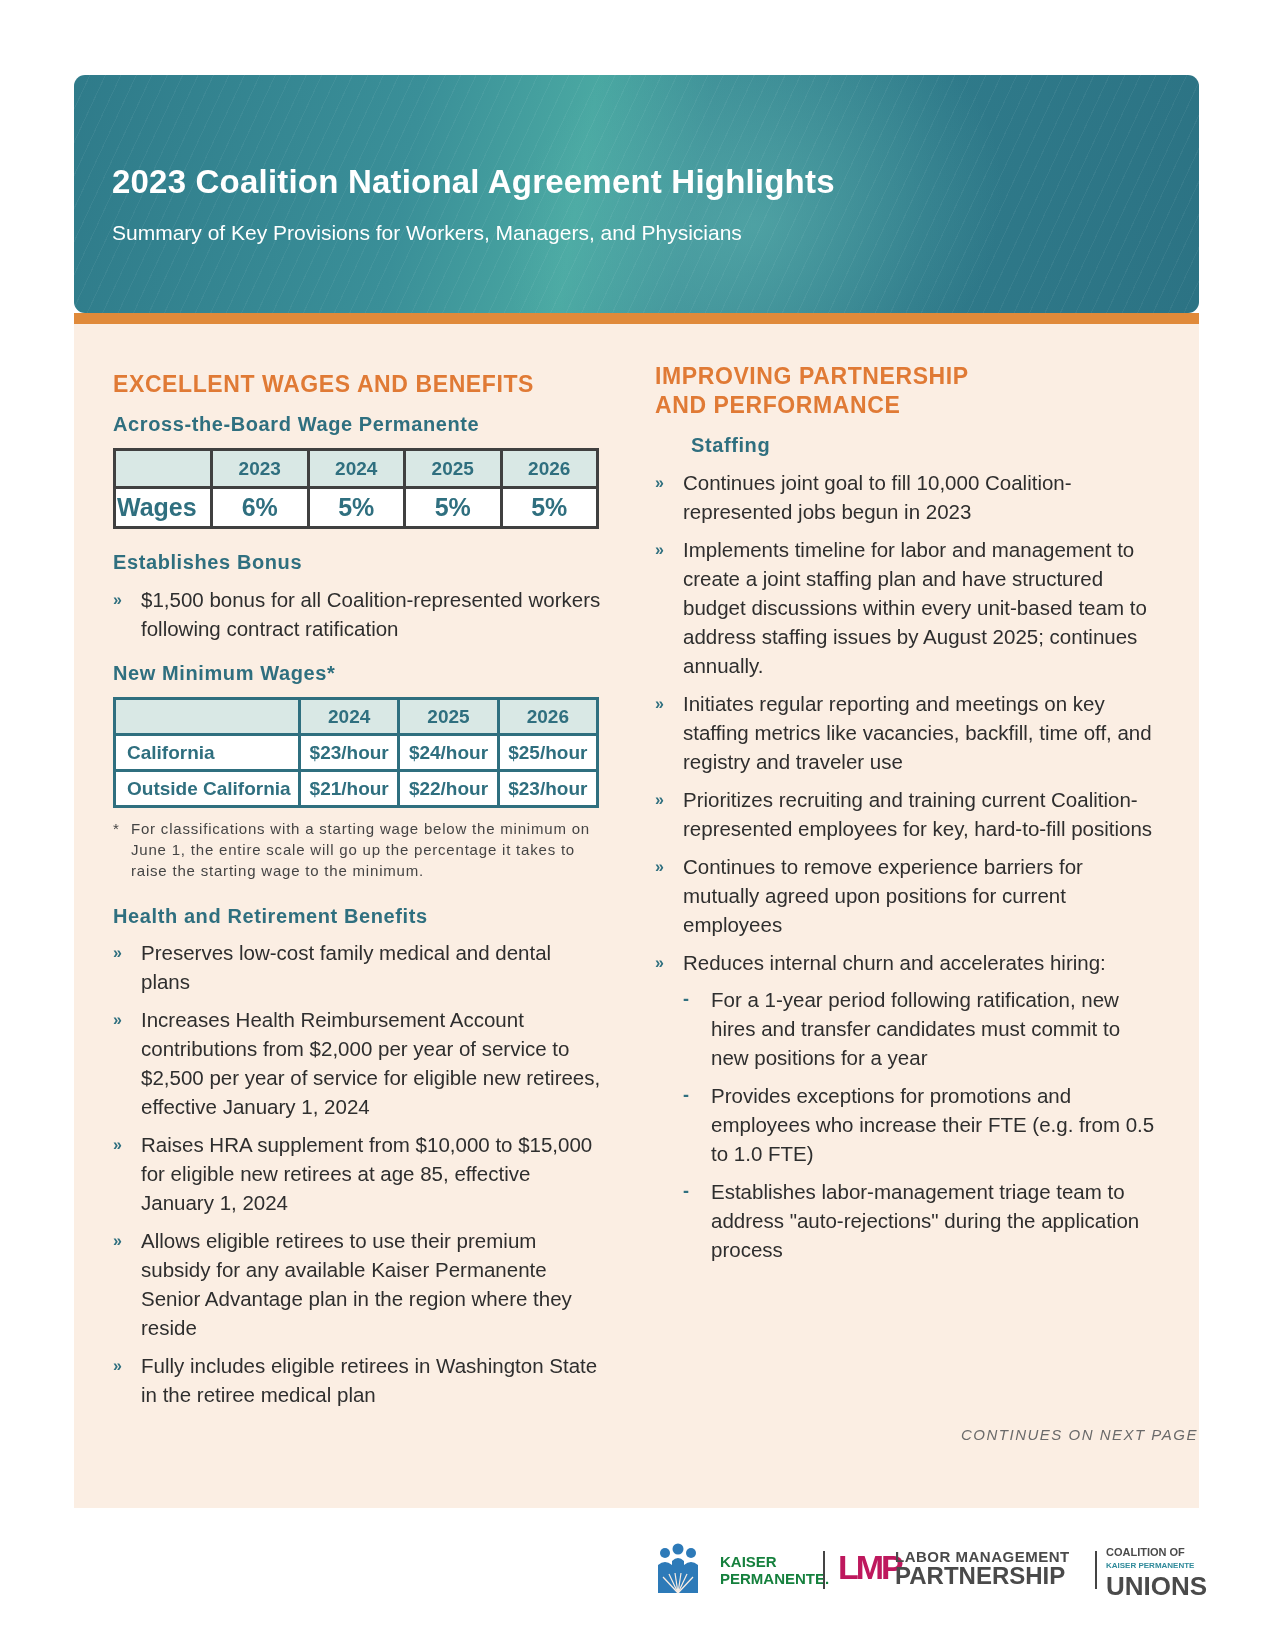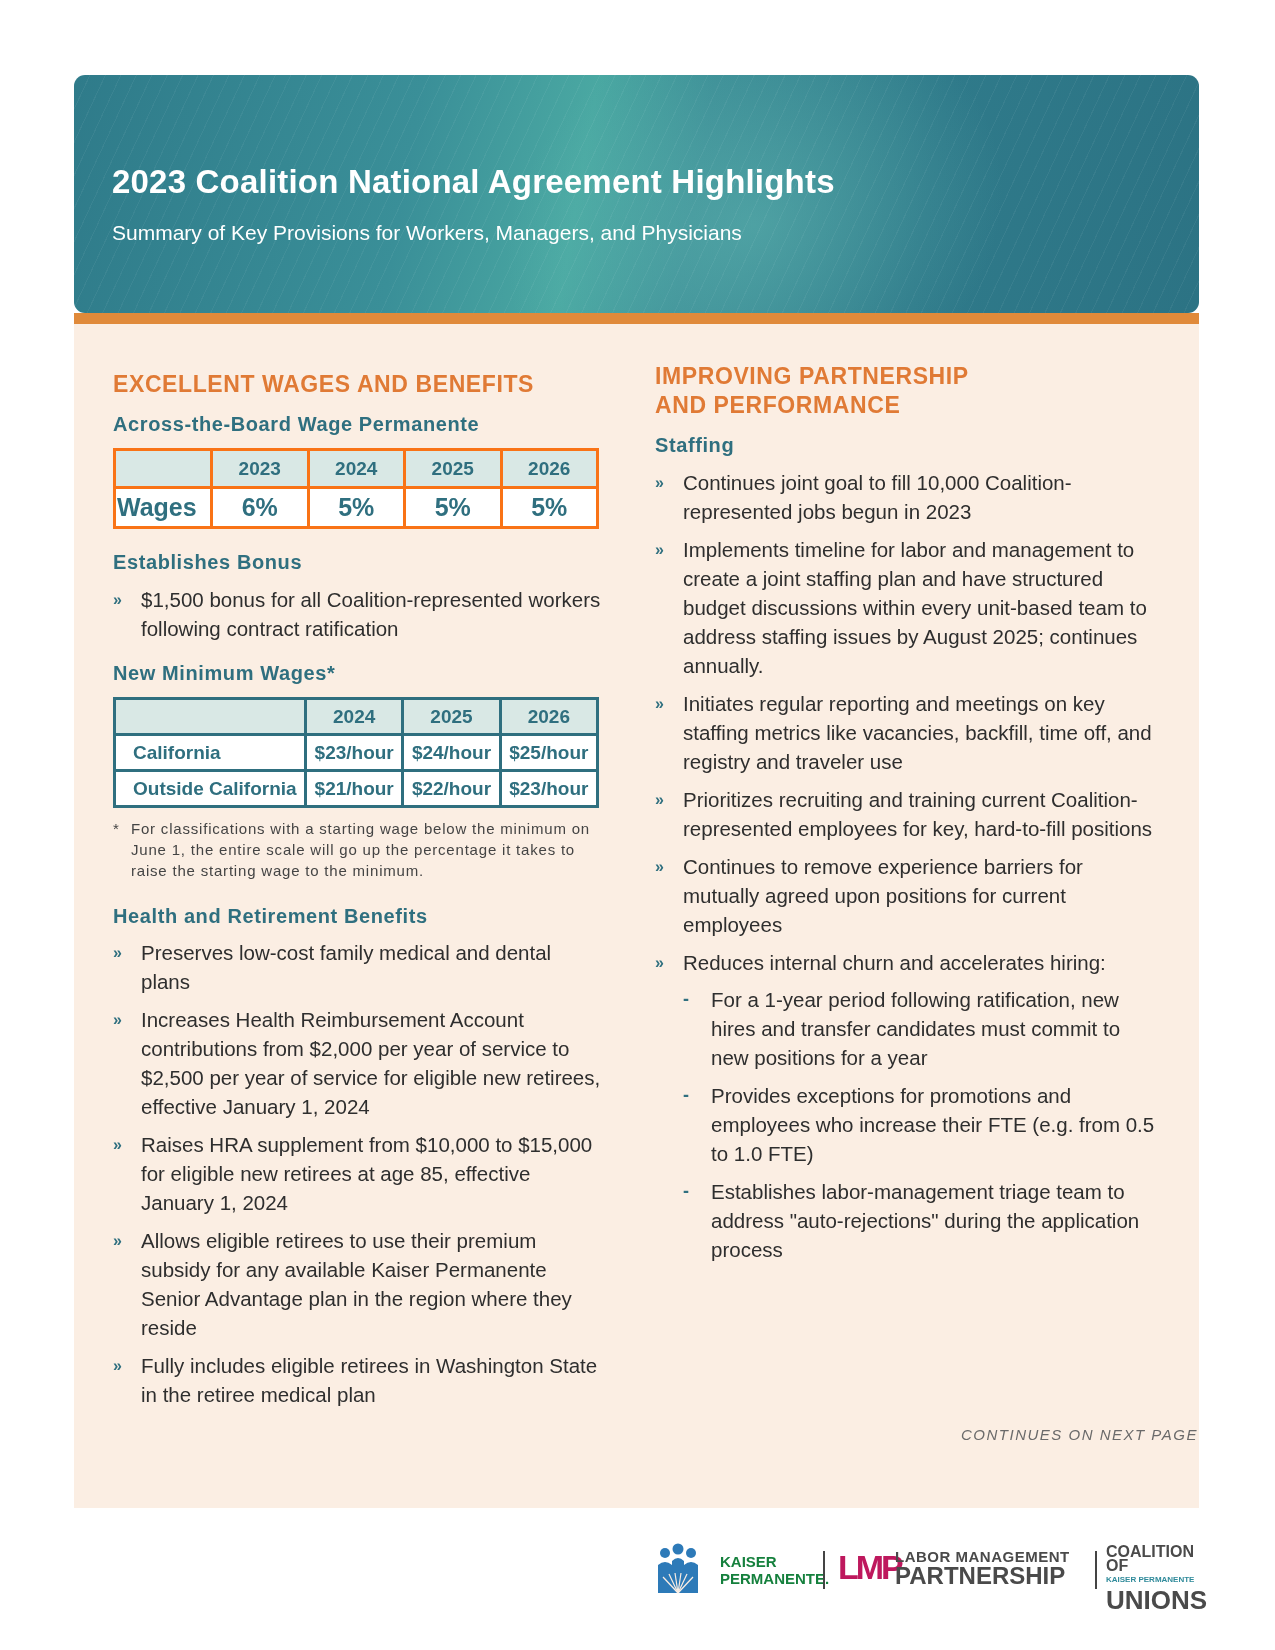--- a/index.html
+++ b/index.html
@@ -142,7 +142,7 @@
     <span>IMPROVING PARTNERSHIP</span><br>
     <span>AND PERFORMANCE</span>
   </h2>
-  <h3 class="sub-title" style="margin-top:12px;">Staffing</h3>
+  <h3 class="sub-title" style="margin-top:12px;margin-left:36px;">Staffing</h3>
   <ul class="bullets" style="margin-top:10px;">
     <li><span class="mark">»</span><span>Continues joint goal to fill 10,000 Coalition-represented jobs begun in 2023</span></li>
     <li><span class="mark">»</span><span>Implements timeline for labor and management to create a joint staffing plan and have structured budget discussions within every unit-based team to address staffing issues by August 2025; continues annually.</span></li>

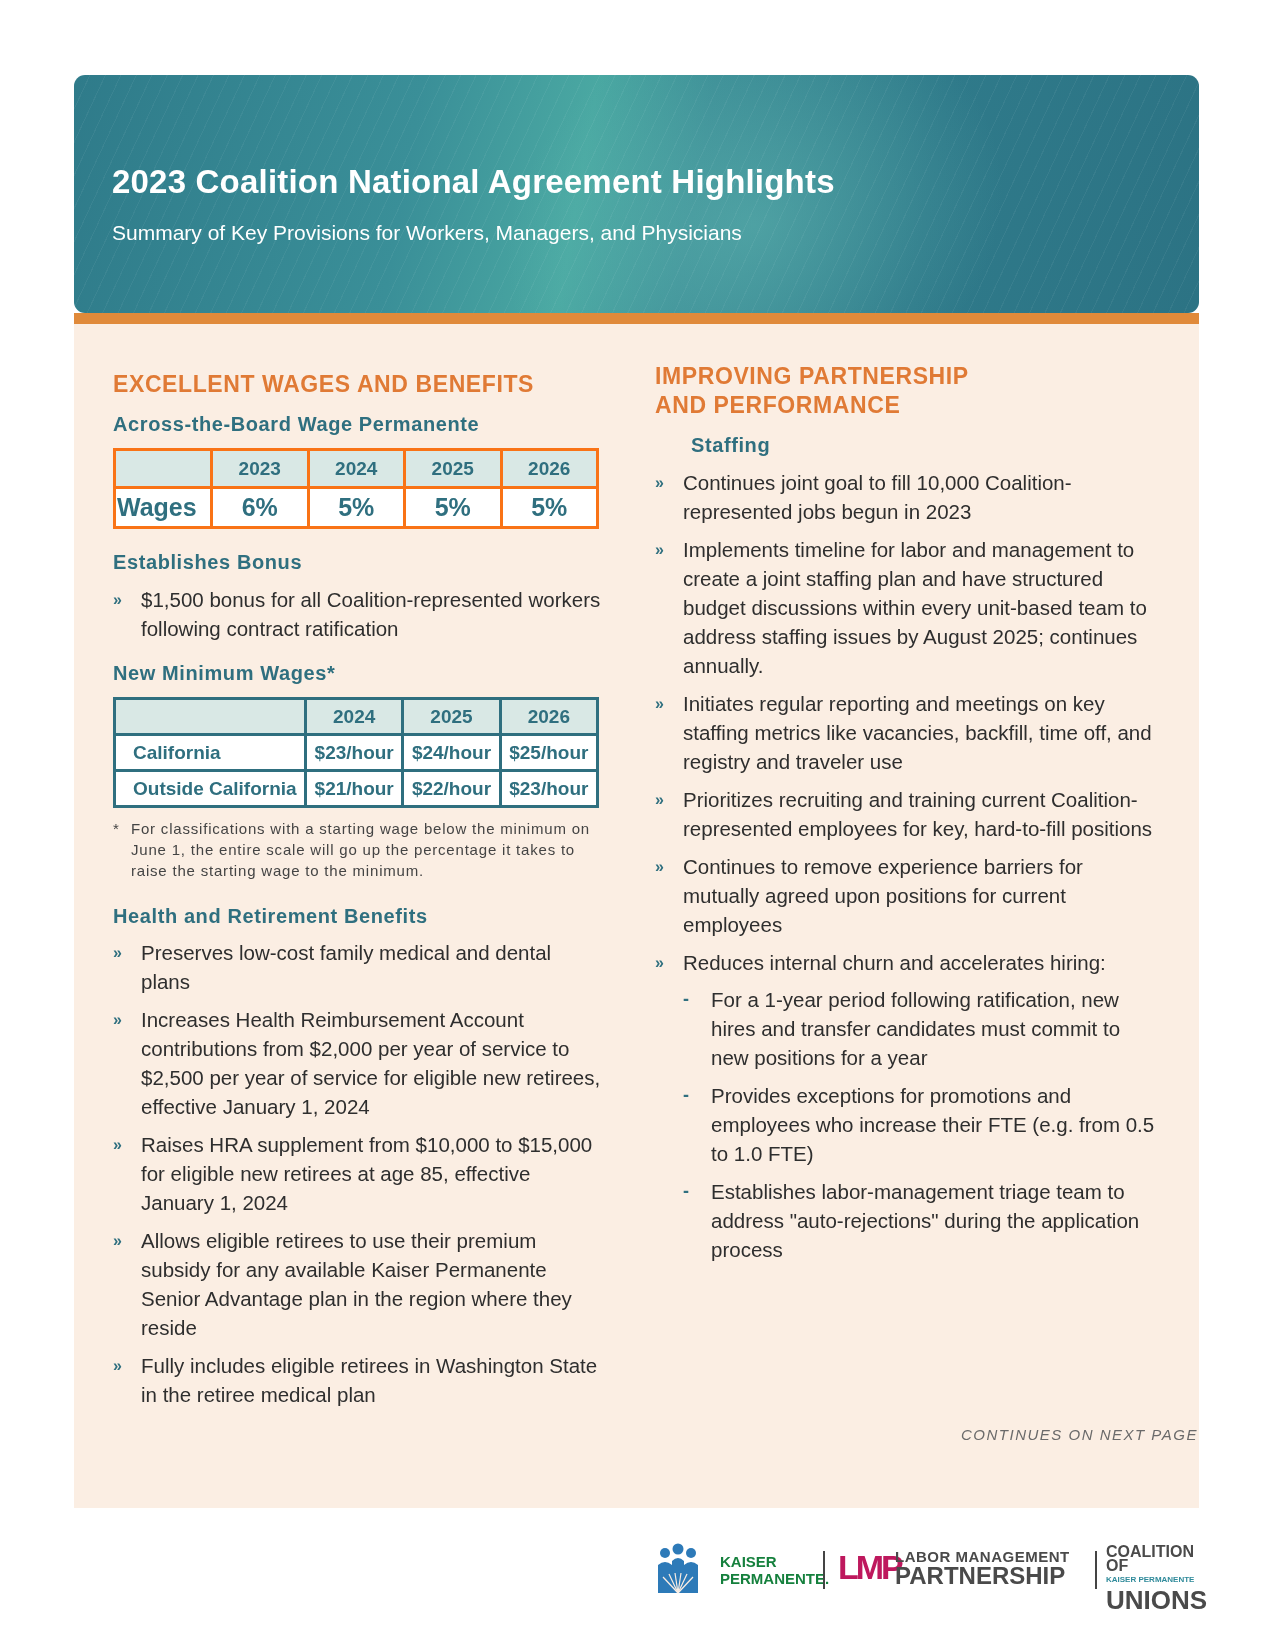--- a/index.html
+++ b/index.html
@@ -25,7 +25,7 @@
   .sub-title { font-size:20px; font-weight:bold; color:#2f6f7f; letter-spacing:0.6px; margin:0; line-height:26px; }
 
   table.wtab { border-collapse:collapse; width:486px; background:#ffffff; font-family:"Liberation Sans Narrow","Liberation Sans", sans-serif; }
-  table.wtab td { border:3px solid #f97316; text-align:center; color:#2f6f7f; font-weight:bold; }
+  table.wtab td { border:3px solid #404040; text-align:center; color:#2f6f7f; font-weight:bold; }
   table.wtab tr.head td { background:#d9e8e5; height:33px; font-size:19px; }
   table.wtab tr.body td { height:35px; font-size:25px; }
   table.wtab td.rowlabel { font-size:19px; text-align:left; width:92px; }

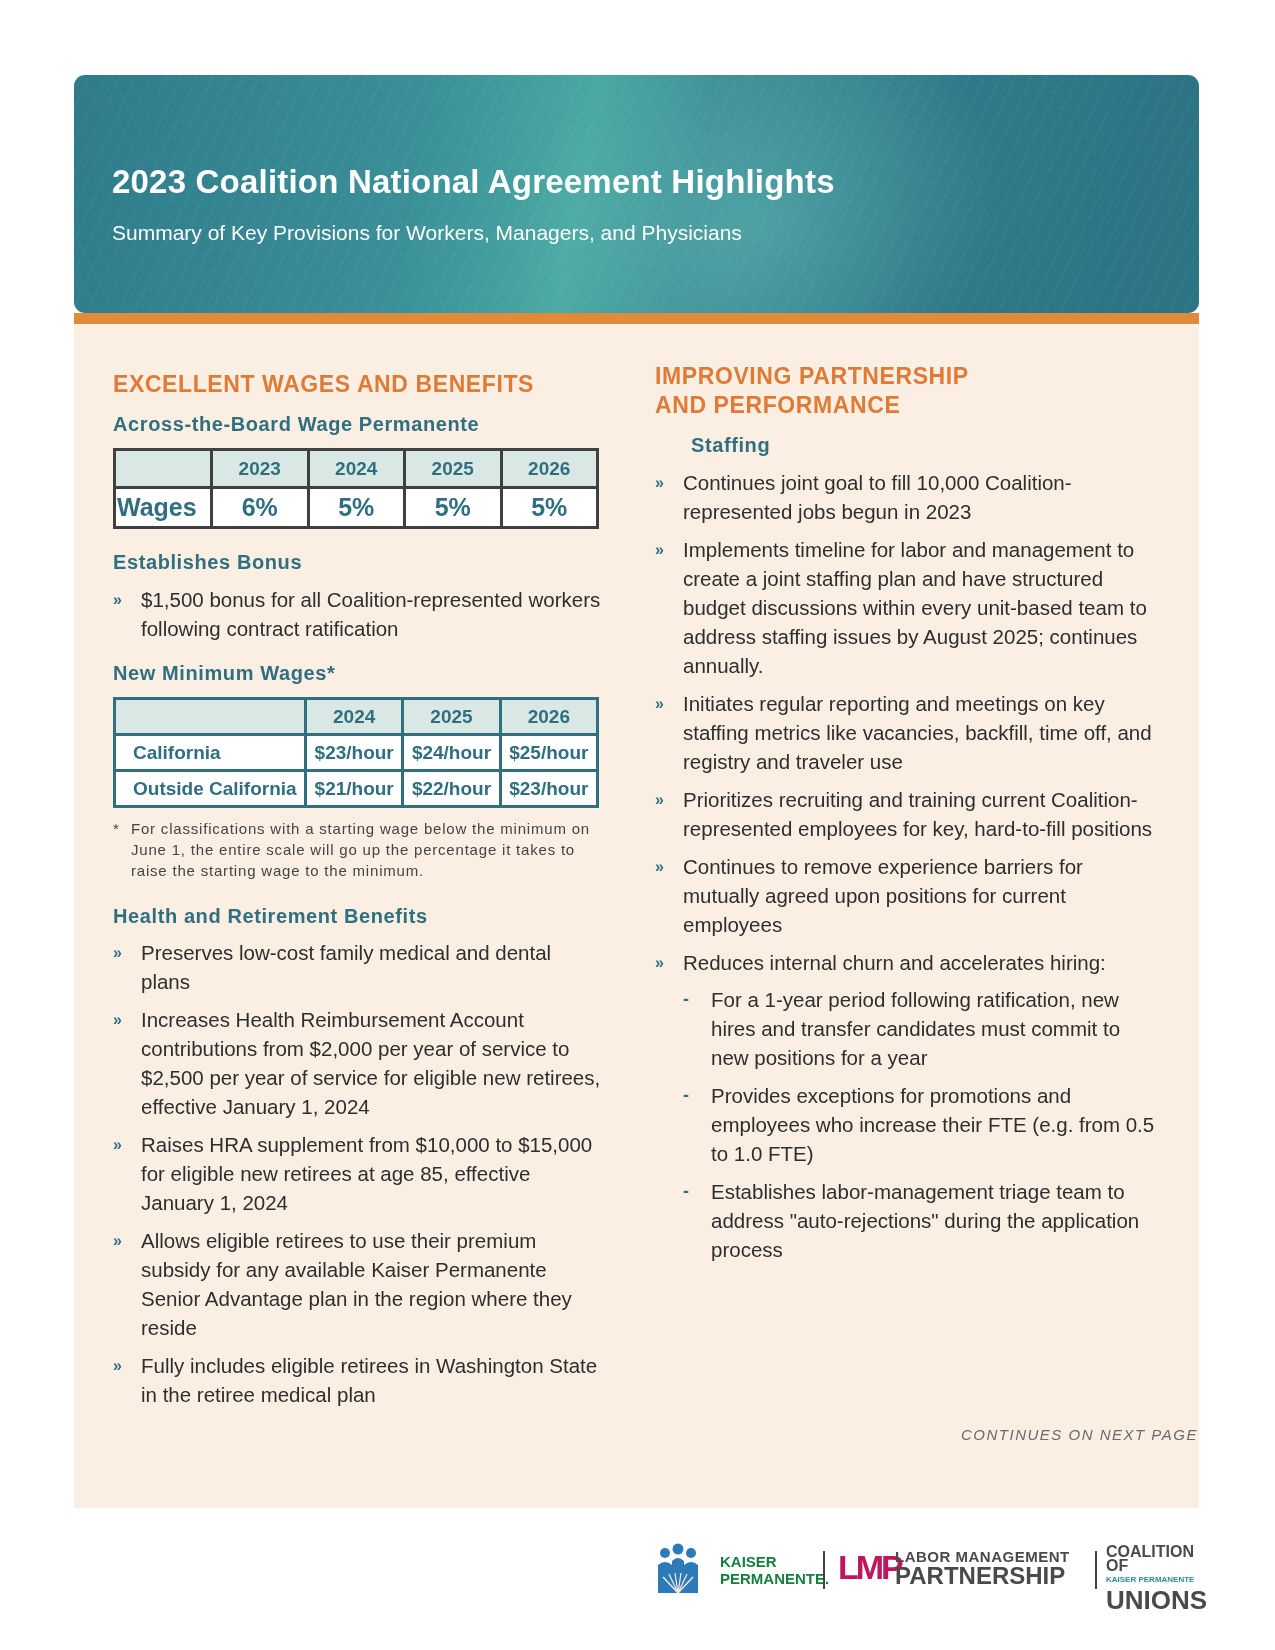--- a/index.html
+++ b/index.html
@@ -33,7 +33,7 @@
   table.mtab { border-collapse:collapse; width:486px; background:#ffffff; }
   table.mtab td { border:3px solid #2f6f7f; color:#2f6f7f; font-weight:bold; text-align:center; font-size:19px; height:31px; }
   table.mtab tr.head td { background:#d9e8e5; }
-  table.mtab td.rowlabel { text-align:left; padding-left:17px; width:170px; }
+  table.mtab td.rowlabel { text-align:left; padding-left:11px; width:170px; }
 
   ul.bullets { list-style:none; margin:0; padding:0; }
   ul.bullets li { position:relative; padding-left:28px; font-size:20.5px; line-height:29px; color:#2e2e2e; margin-bottom:9px; }

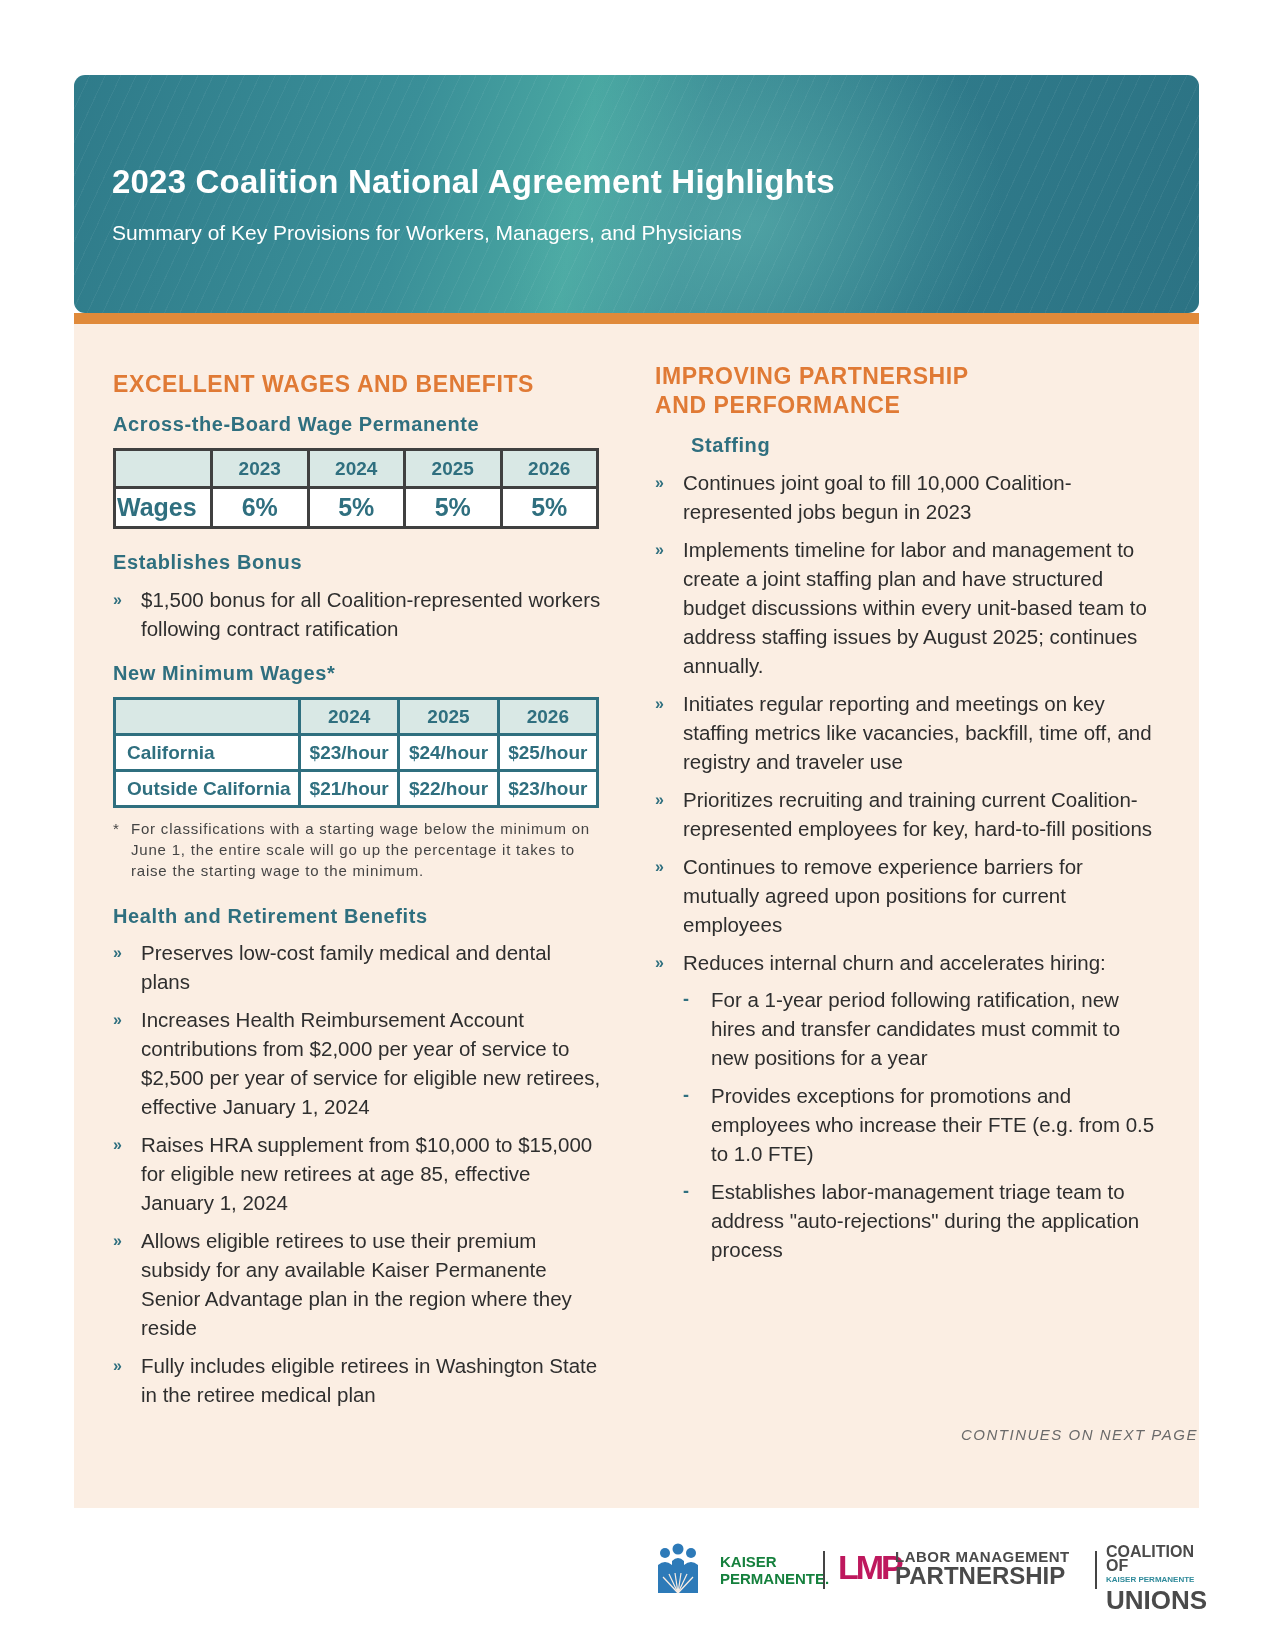--- a/index.html
+++ b/index.html
@@ -56,7 +56,7 @@
   .lmp-text .l1 { font-size:15px; letter-spacing:0.5px; }
   .lmp-text .l2 { font-size:24px; }
   .coal-text { position:absolute; left:451px; top:2px; color:#4a4a4a; font-weight:bold; line-height:14px; }
-  .coal-text .c1 { font-size:16px; }
+  .coal-text .c1 { font-size:11px; }
   .coal-text .c2 { font-size:8px; color:#2f8a9a; }
   .coal-text .c3 { font-size:26px; line-height:26px; }
 </style>

